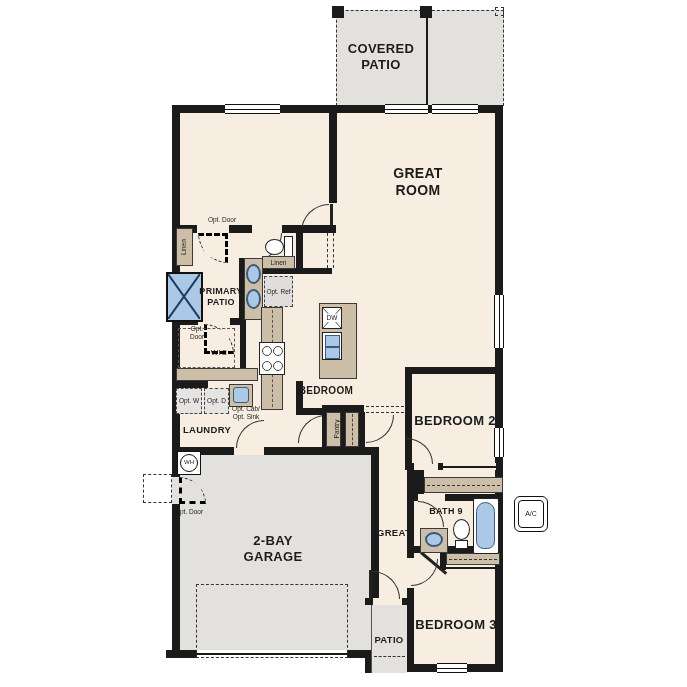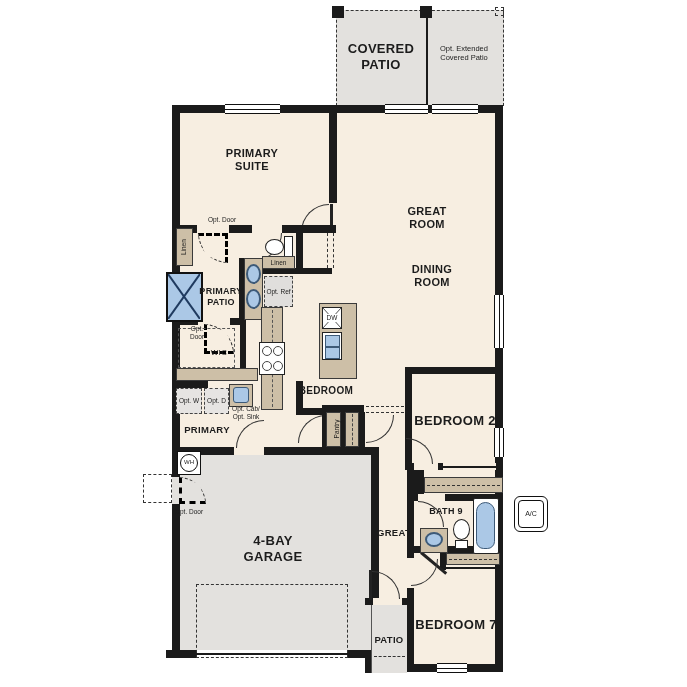--- a/index.html
+++ b/index.html
@@ -40,7 +40,6 @@
   <div class="wall" style="left:420px;top:6px;width:12px;height:12px;"></div>
   <div class="dashedbox" style="left:495px;top:7px;width:9px;height:9px;"></div>
   <div class="lbl big" style="left:346px;top:42px;width:70px;height:30px;">COVERED PATIO</div>
-  <div class="lbl sm" style="left:430px;top:39px;width:68px;height:28px;font-size:7.5px;">Opt. Extended Covered Patio</div>
 
   <div class="fill" style="left:172px;top:105px;width:331px;height:567px;background:#f7eee1;"></div>
   <div class="fill" style="left:179px;top:454px;width:192px;height:196px;background:#e3e1de;"></div>

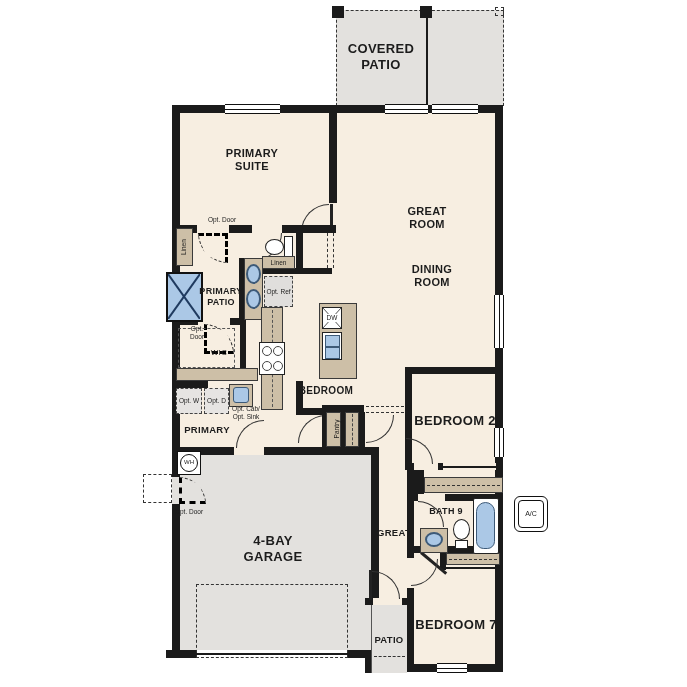--- a/index.html
+++ b/index.html
@@ -215,7 +215,6 @@
   <div class="abs" style="left:518px;top:500px;width:26px;height:28px;border:1px solid #111;border-radius:4px;box-sizing:border-box;"></div>
   <div class="lbl sm" style="left:518px;top:500px;width:26px;height:28px;font-size:7px;">A/C</div>
 
-  <div class="lbl big" style="left:212px;top:144px;width:80px;height:32px;font-size:11px;">PRIMARY SUITE</div>
   <div class="lbl big" style="left:395px;top:166px;width:64px;height:32px;font-size:11px;margin-top:36px;">GREAT ROOM</div>
   <div class="lbl big" style="left:400px;top:260px;width:64px;height:32px;font-size:11px;">DINING ROOM</div>
   <div class="lbl big" style="left:410px;top:414px;width:90px;height:14px;white-space:nowrap;">BEDROOM 2</div>

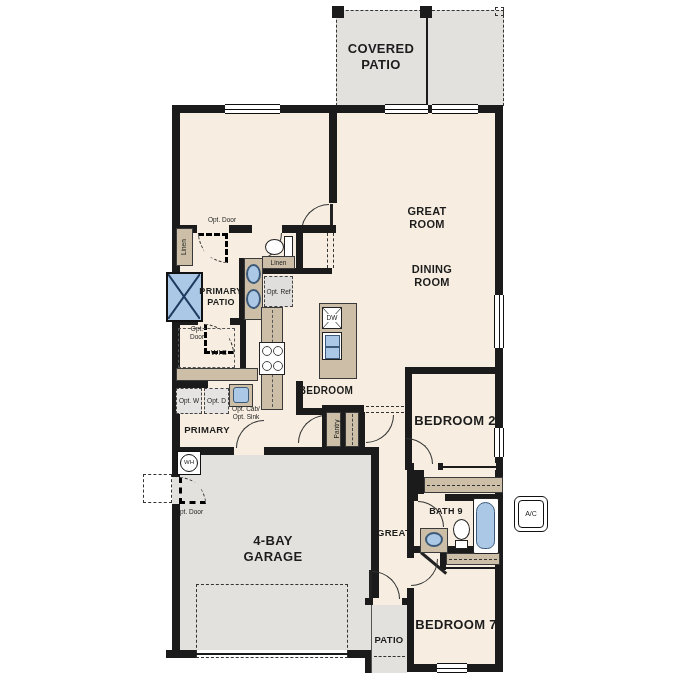--- a/index.html
+++ b/index.html
@@ -215,7 +215,7 @@
   <div class="abs" style="left:518px;top:500px;width:26px;height:28px;border:1px solid #111;border-radius:4px;box-sizing:border-box;"></div>
   <div class="lbl sm" style="left:518px;top:500px;width:26px;height:28px;font-size:7px;">A/C</div>
 
-  <div class="lbl big" style="left:395px;top:166px;width:64px;height:32px;font-size:11px;margin-top:36px;">GREAT ROOM</div>
+  <div class="lbl big" style="left:386px;top:166px;width:64px;height:32px;font-size:14px;">GREAT ROOM</div>
   <div class="lbl big" style="left:400px;top:260px;width:64px;height:32px;font-size:11px;">DINING ROOM</div>
   <div class="lbl big" style="left:410px;top:414px;width:90px;height:14px;white-space:nowrap;">BEDROOM 2</div>
   <div class="lbl big" style="left:410px;top:618px;width:92px;height:14px;white-space:nowrap;">BEDROOM 7</div>

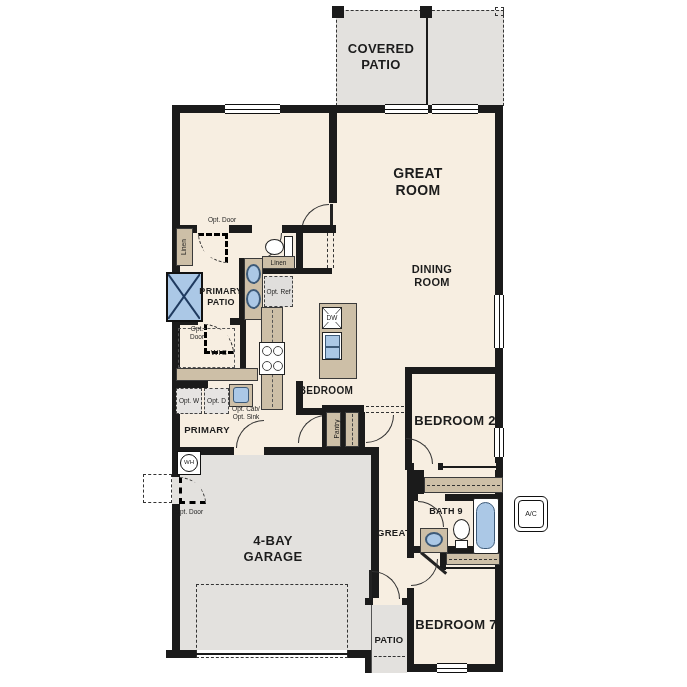--- a/index.html
+++ b/index.html
@@ -216,7 +216,6 @@
   <div class="lbl sm" style="left:518px;top:500px;width:26px;height:28px;font-size:7px;">A/C</div>
 
   <div class="lbl big" style="left:386px;top:166px;width:64px;height:32px;font-size:14px;">GREAT ROOM</div>
-  <div class="lbl big" style="left:400px;top:260px;width:64px;height:32px;font-size:11px;">DINING ROOM</div>
   <div class="lbl big" style="left:410px;top:414px;width:90px;height:14px;white-space:nowrap;">BEDROOM 2</div>
   <div class="lbl big" style="left:410px;top:618px;width:92px;height:14px;white-space:nowrap;">BEDROOM 7</div>
   <div class="lbl med" style="left:372px;top:527px;width:44px;height:12px;font-size:9.5px;">GREAT</div>

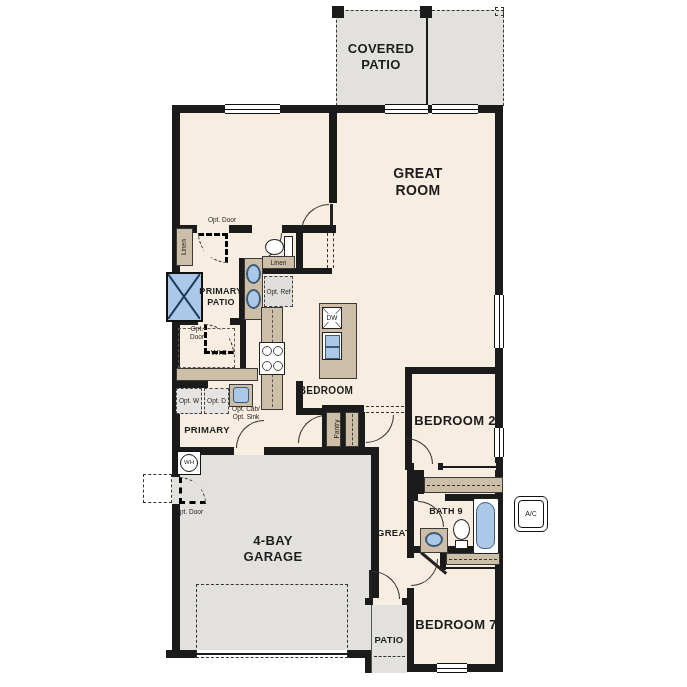--- a/index.html
+++ b/index.html
@@ -165,7 +165,7 @@
   <div class="abs" style="left:233px;top:387px;width:16px;height:16px;background:#abc8e6;border:1.5px solid #3d5a78;border-radius:3px;box-sizing:border-box;"></div>
   <div class="lbl sm" style="left:227px;top:405px;width:38px;height:8px;">Opt. Cab/</div>
   <div class="lbl sm" style="left:227px;top:413px;width:38px;height:8px;">Opt. Sink</div>
-  <div class="lbl" style="left:176px;top:423px;width:62px;height:13px;font-size:9.5px;">PRIMARY</div>
+  <div class="lbl" style="left:176px;top:423px;width:62px;height:13px;font-size:9.5px;">LAUNDRY</div>
 
   <div class="abs" style="left:264px;top:276px;width:29px;height:31px;background:#e0dedc;border:1.3px dashed #444;box-sizing:border-box;"></div>
   <div class="lbl sm" style="left:266px;top:278px;width:25px;height:27px;">Opt. Ref</div>

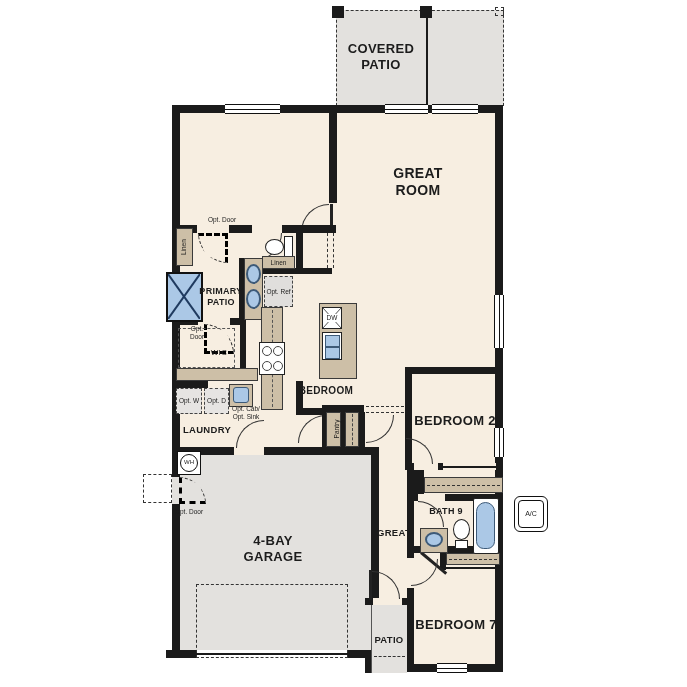--- a/index.html
+++ b/index.html
@@ -209,7 +209,7 @@
   <div class="fill" style="left:172px;top:477px;width:8px;height:27px;background:#e3e1de;"></div>
   <div class="arc arc-tr dash" style="left:179px;top:477px;width:27px;height:27px;"></div>
   <div class="lbl sm" style="left:174px;top:503px;width:30px;height:18px;">Opt. Door</div>
-  <div class="lbl big" style="left:241px;top:534px;width:64px;height:30px;">4-BAY GARAGE</div>
+  <div class="lbl big" style="left:241px;top:534px;width:64px;height:30px;">2-BAY GARAGE</div>
 
   <div class="abs" style="left:514px;top:496px;width:34px;height:36px;border:1.3px solid #111;border-radius:6px;box-sizing:border-box;"></div>
   <div class="abs" style="left:518px;top:500px;width:26px;height:28px;border:1px solid #111;border-radius:4px;box-sizing:border-box;"></div>

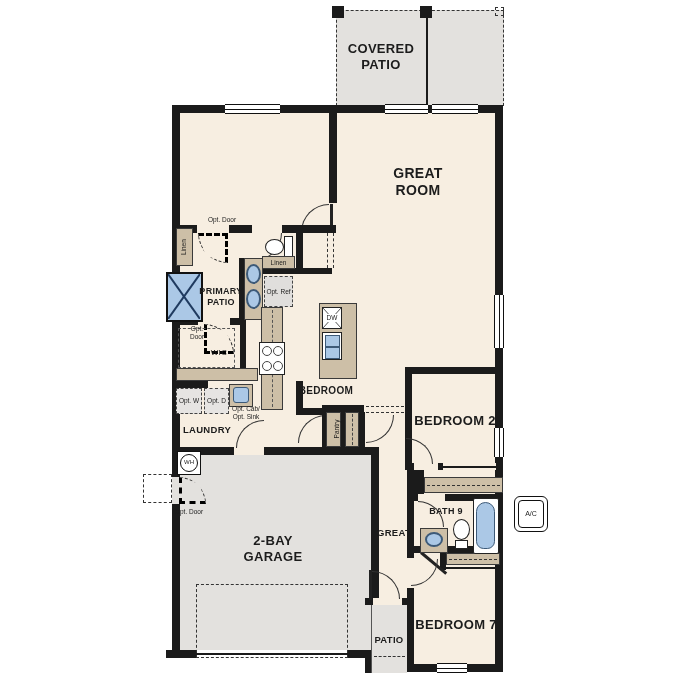--- a/index.html
+++ b/index.html
@@ -217,7 +217,7 @@
 
   <div class="lbl big" style="left:386px;top:166px;width:64px;height:32px;font-size:14px;">GREAT ROOM</div>
   <div class="lbl big" style="left:410px;top:414px;width:90px;height:14px;white-space:nowrap;">BEDROOM 2</div>
-  <div class="lbl big" style="left:410px;top:618px;width:92px;height:14px;white-space:nowrap;">BEDROOM 7</div>
+  <div class="lbl big" style="left:410px;top:618px;width:92px;height:14px;white-space:nowrap;">BEDROOM 3</div>
   <div class="lbl med" style="left:372px;top:527px;width:44px;height:12px;font-size:9.5px;">GREAT</div>
   <div class="lbl med" style="left:366px;top:634px;width:46px;height:12px;font-size:9.5px;">PATIO</div>
 

